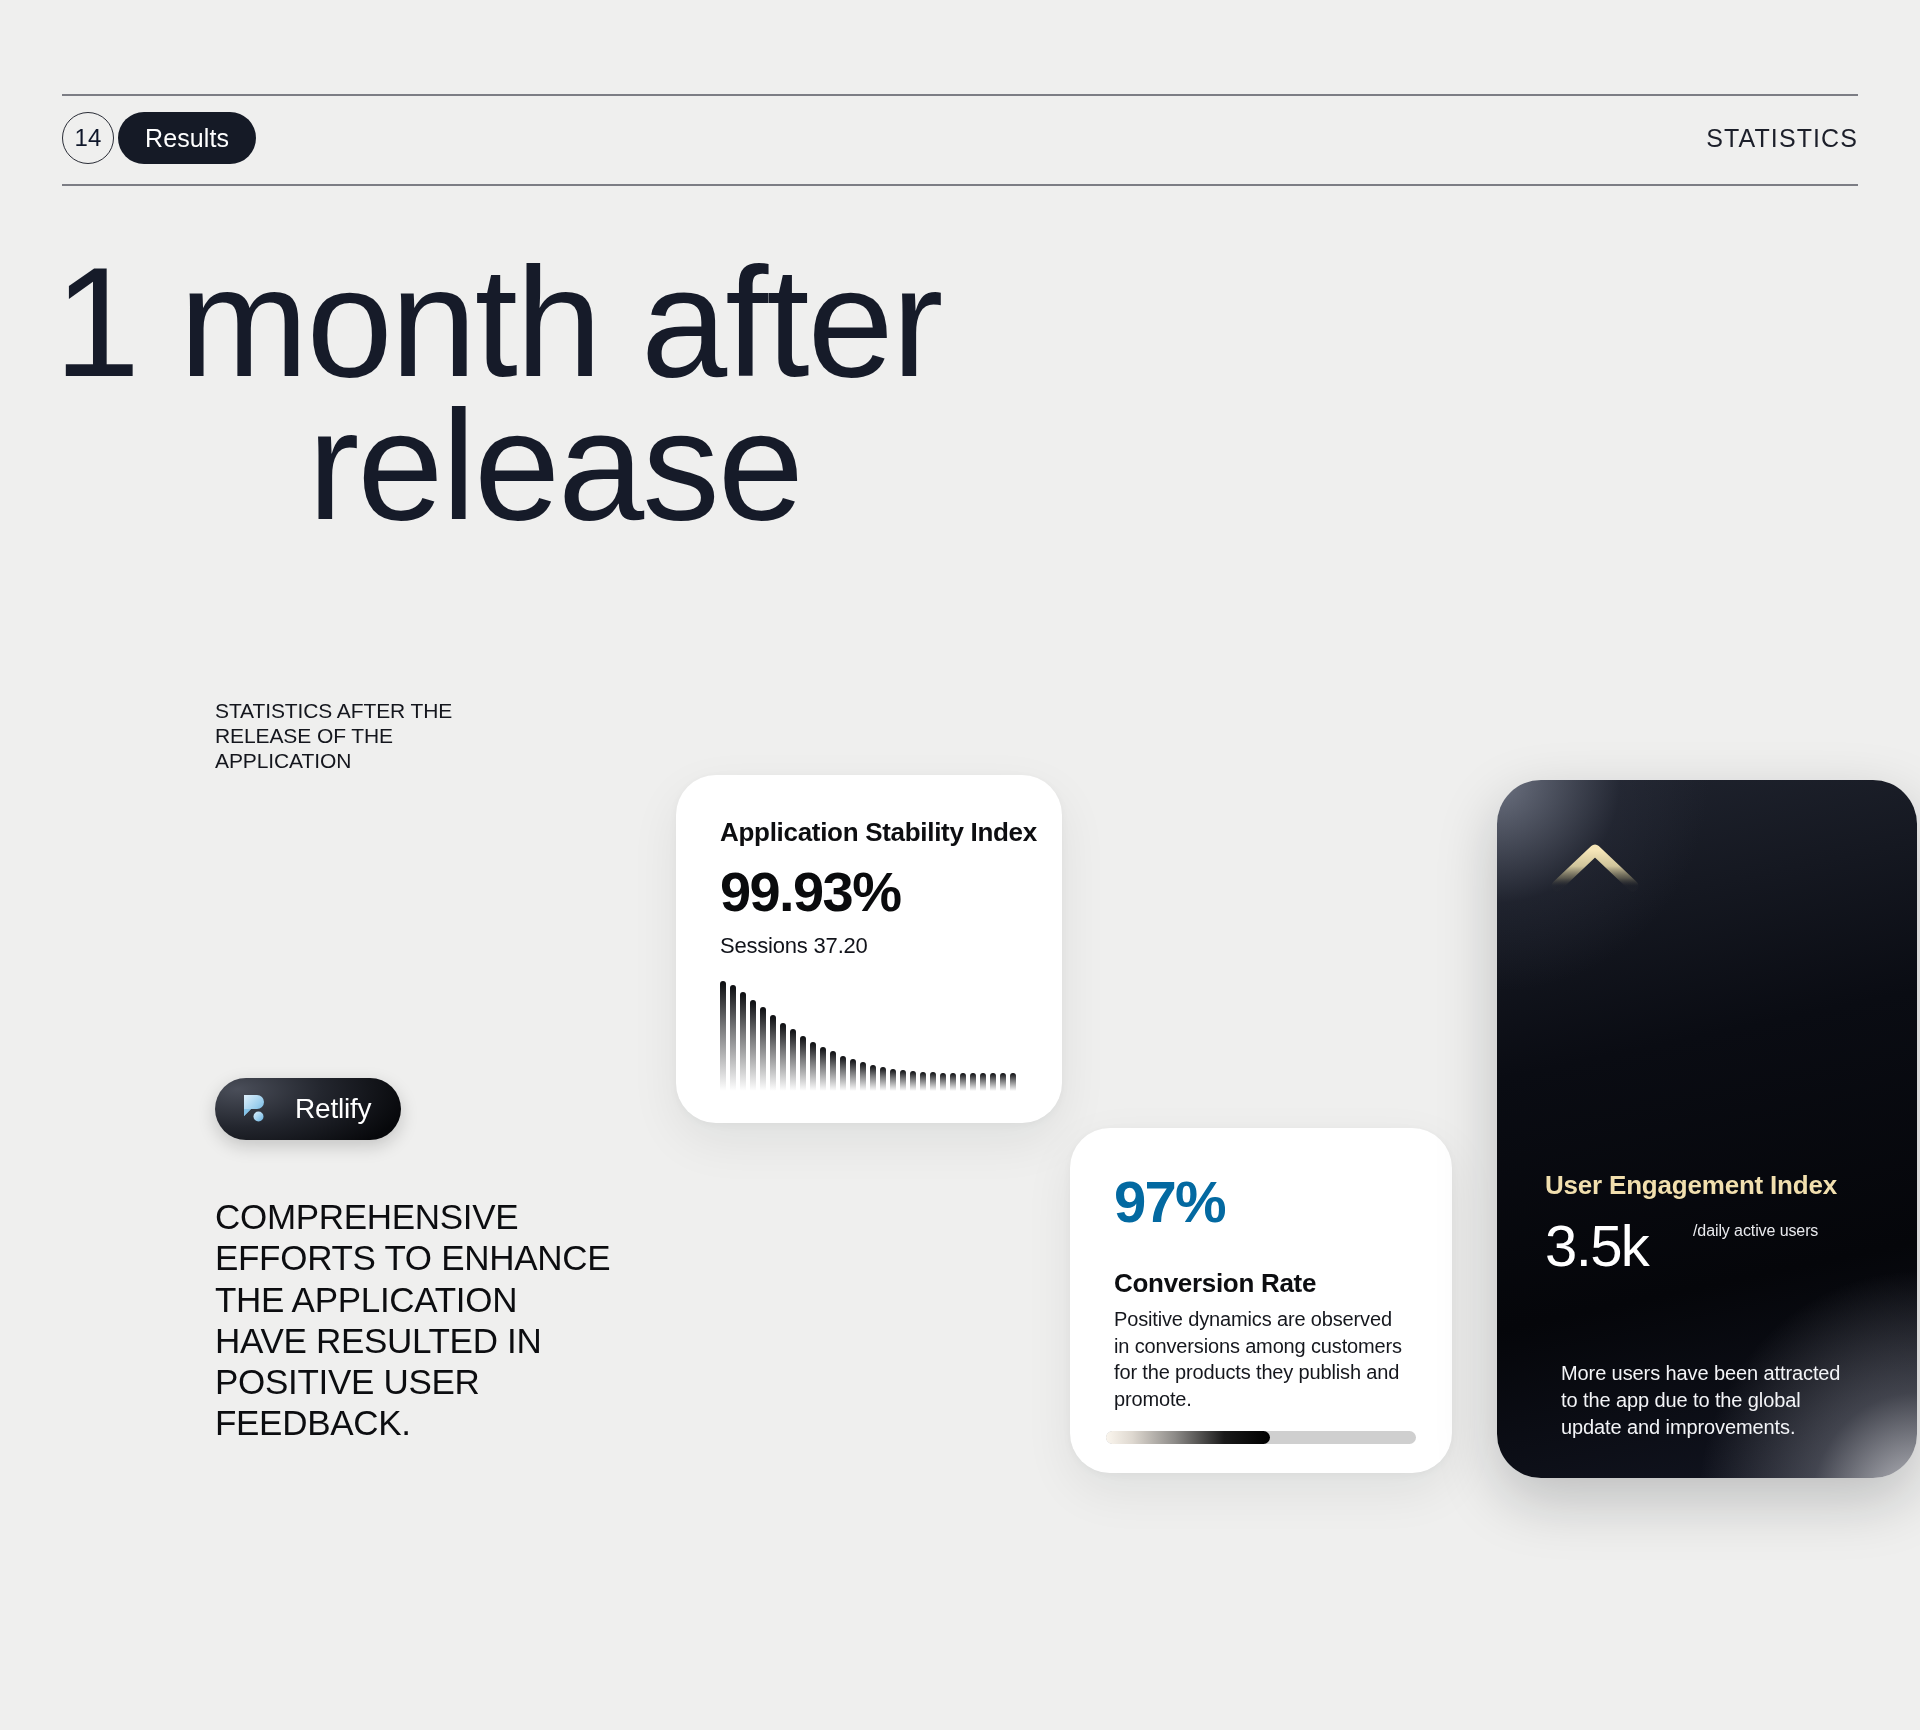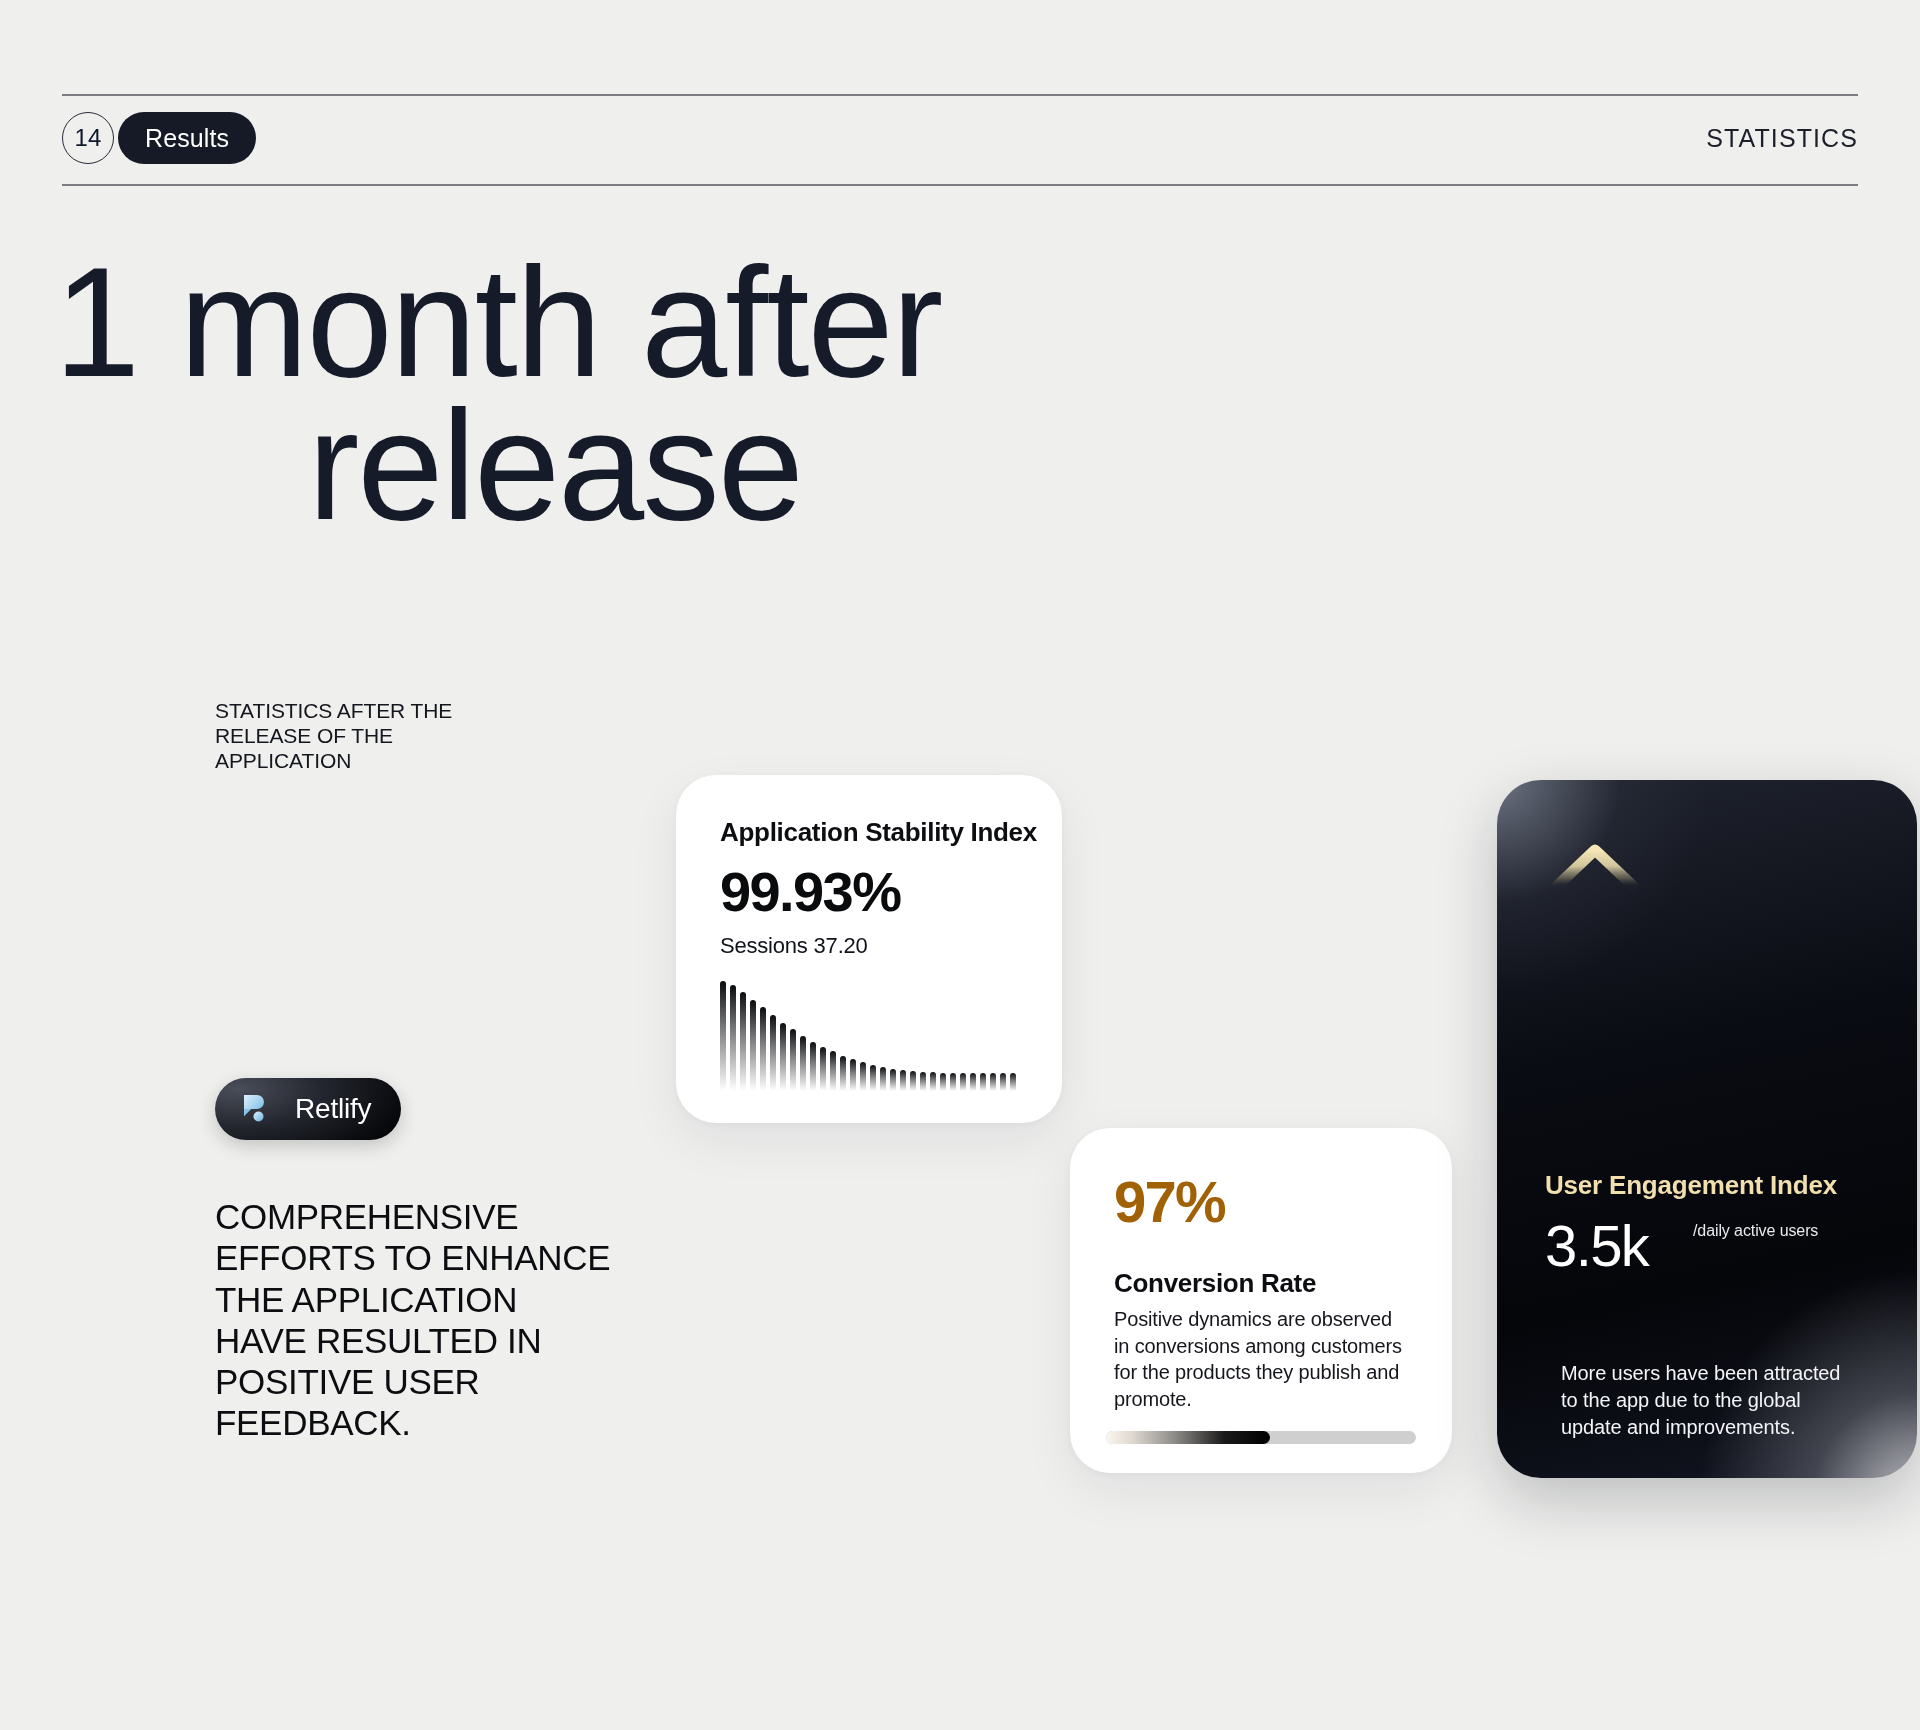--- a/index.html
+++ b/index.html
@@ -156,7 +156,7 @@
   }
   .cc-value {
     position: absolute; left: 44px; top: 40px;
-    font-size: 58px; font-weight: 700; color: #a16207; letter-spacing: -1.8px;
+    font-size: 58px; font-weight: 700; color: #0369a1; letter-spacing: -1.8px;
   }
   .cc-title {
     position: absolute; left: 44px; top: 140px;

